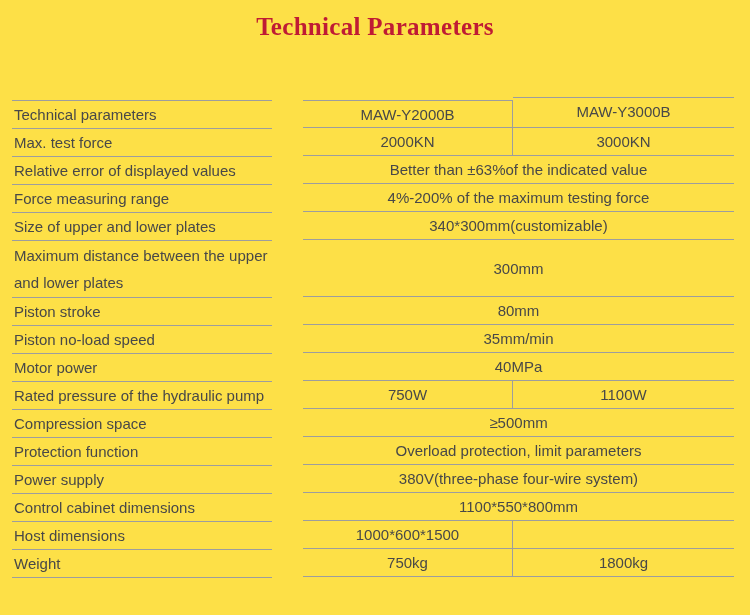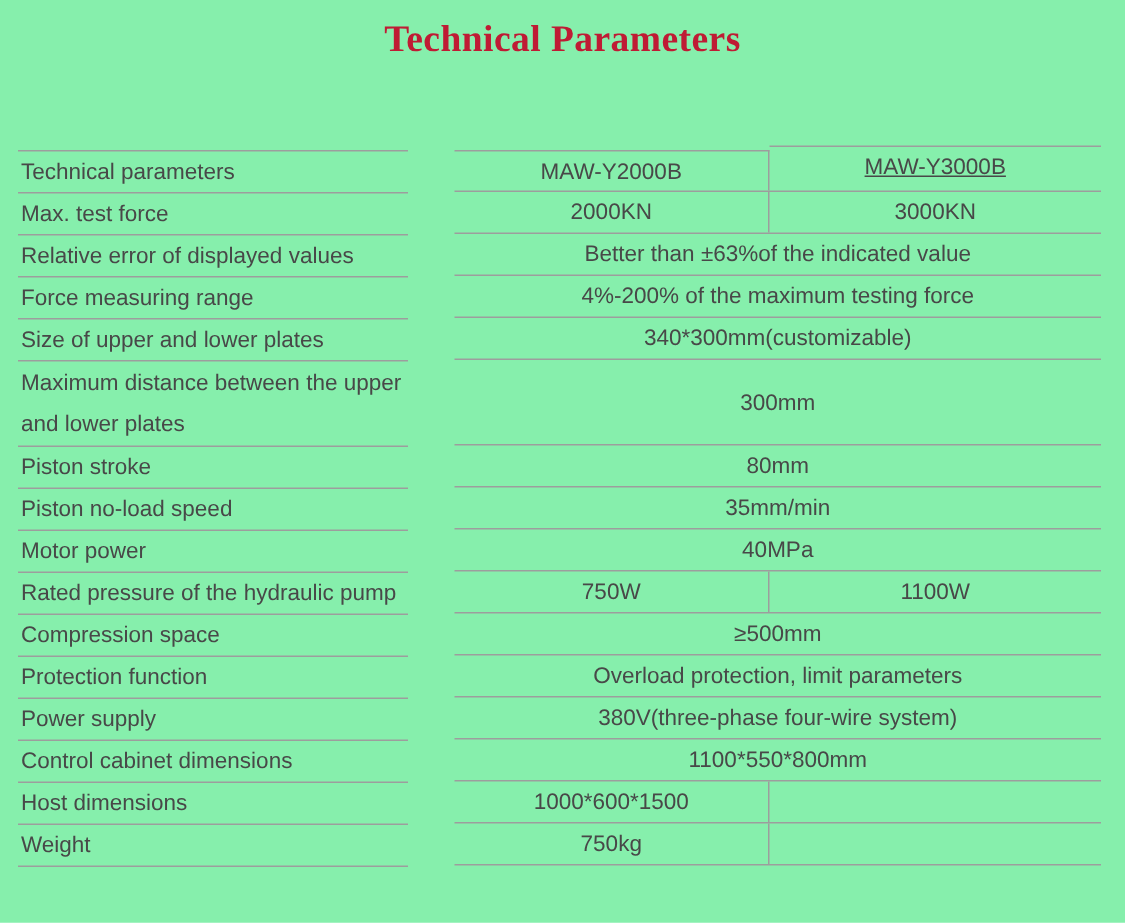--- a/index.html
+++ b/index.html
@@ -12,7 +12,7 @@
   .page{
     position:relative;
     width:750px;height:615px;
-    background:#86efac;
+    background:#fde047;
     overflow:hidden;
     font-family:"Liberation Sans", sans-serif;
     color:var(--text);

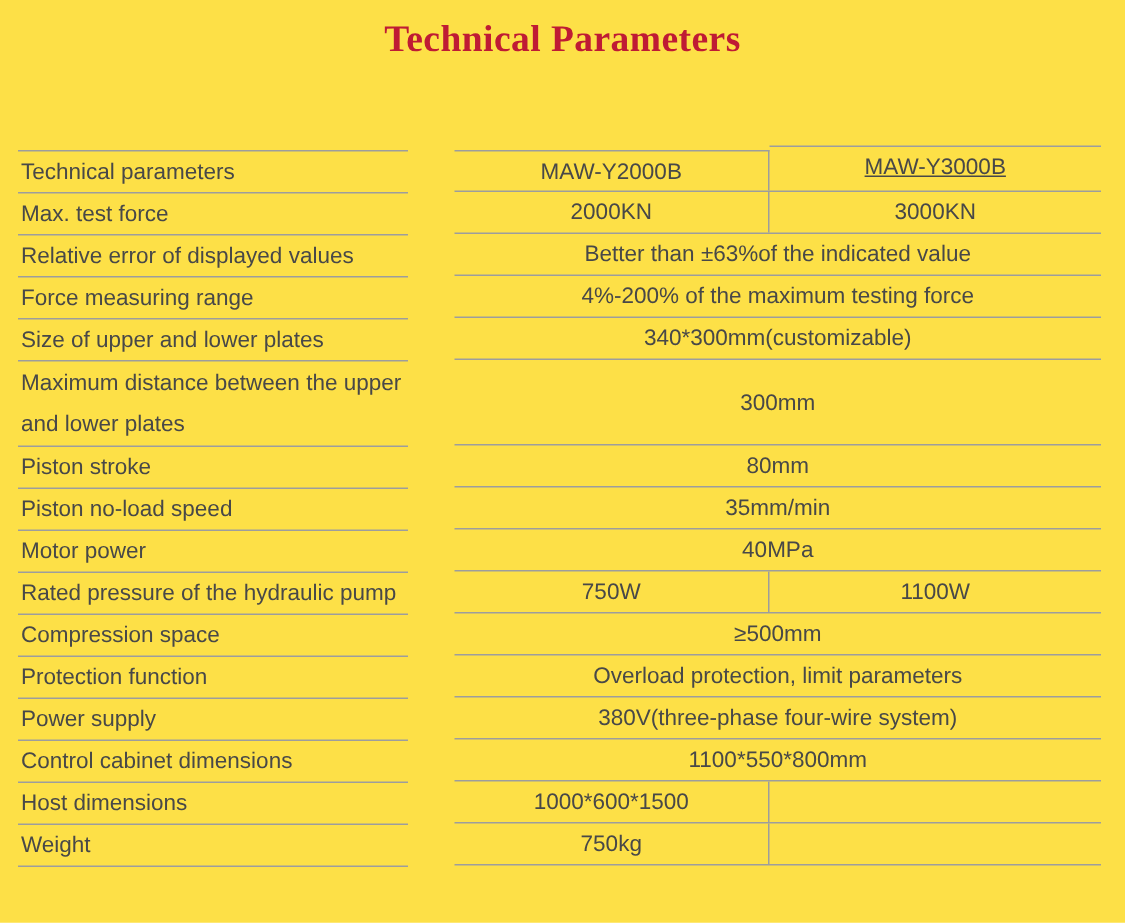--- a/index.html
+++ b/index.html
@@ -71,7 +71,6 @@
   .rrow.header .cell:last-child{
     position:relative;
     top:-3px;
-    text-decoration:underline;
   }
 </style>
 </head>

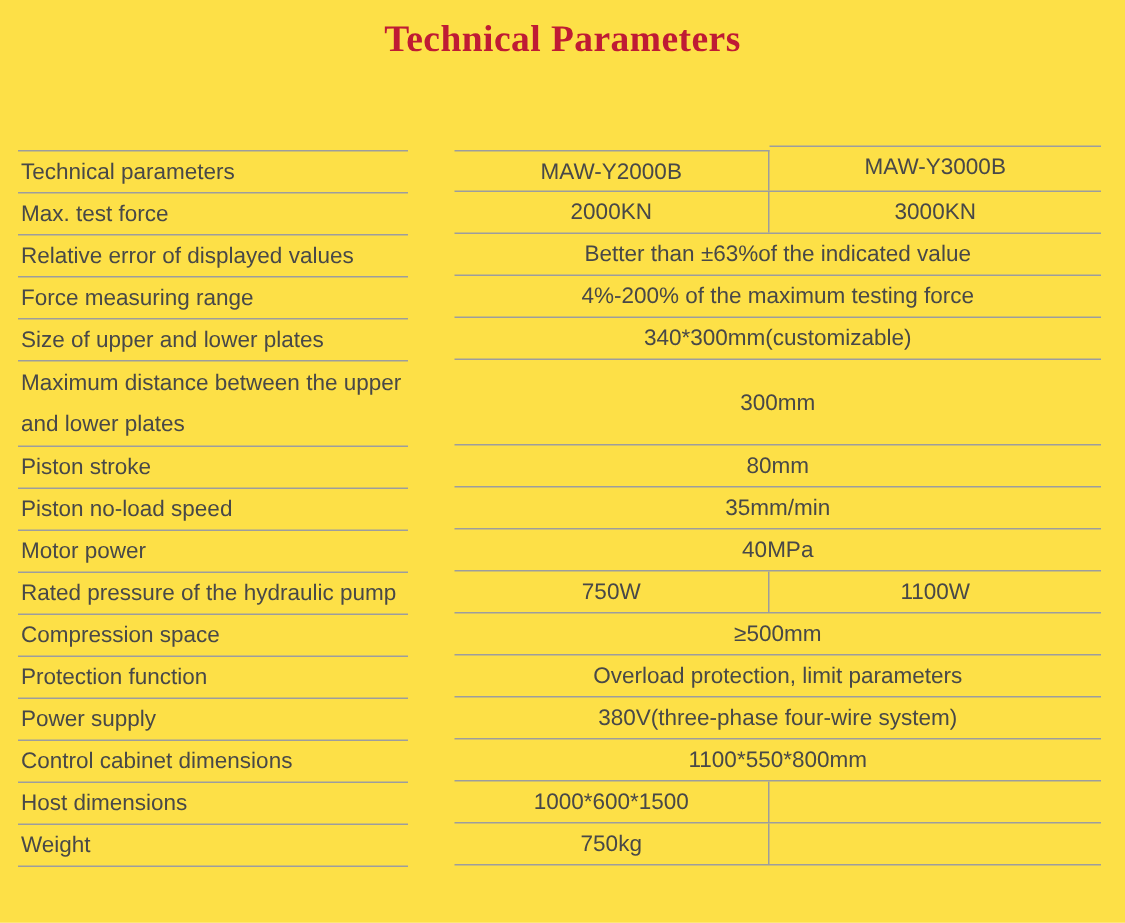--- a/index.html
+++ b/index.html
@@ -179,6 +179,7 @@
       </div>
       <div class="rrow split">
         <div class="cell">750kg</div>
+        <div class="cell">1800kg</div>
       </div>
     </div>
 </div>

